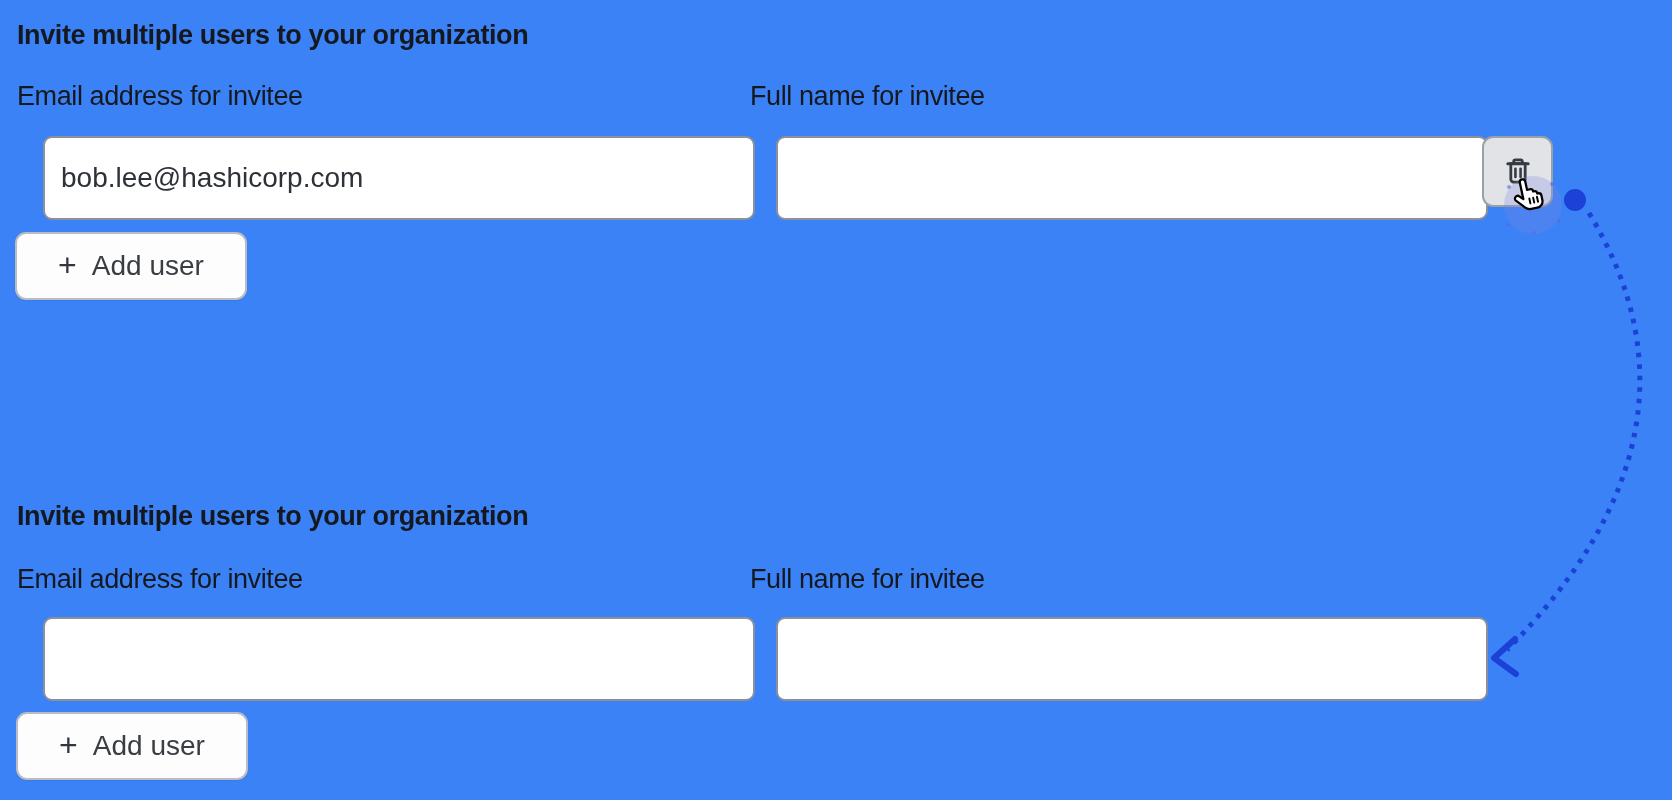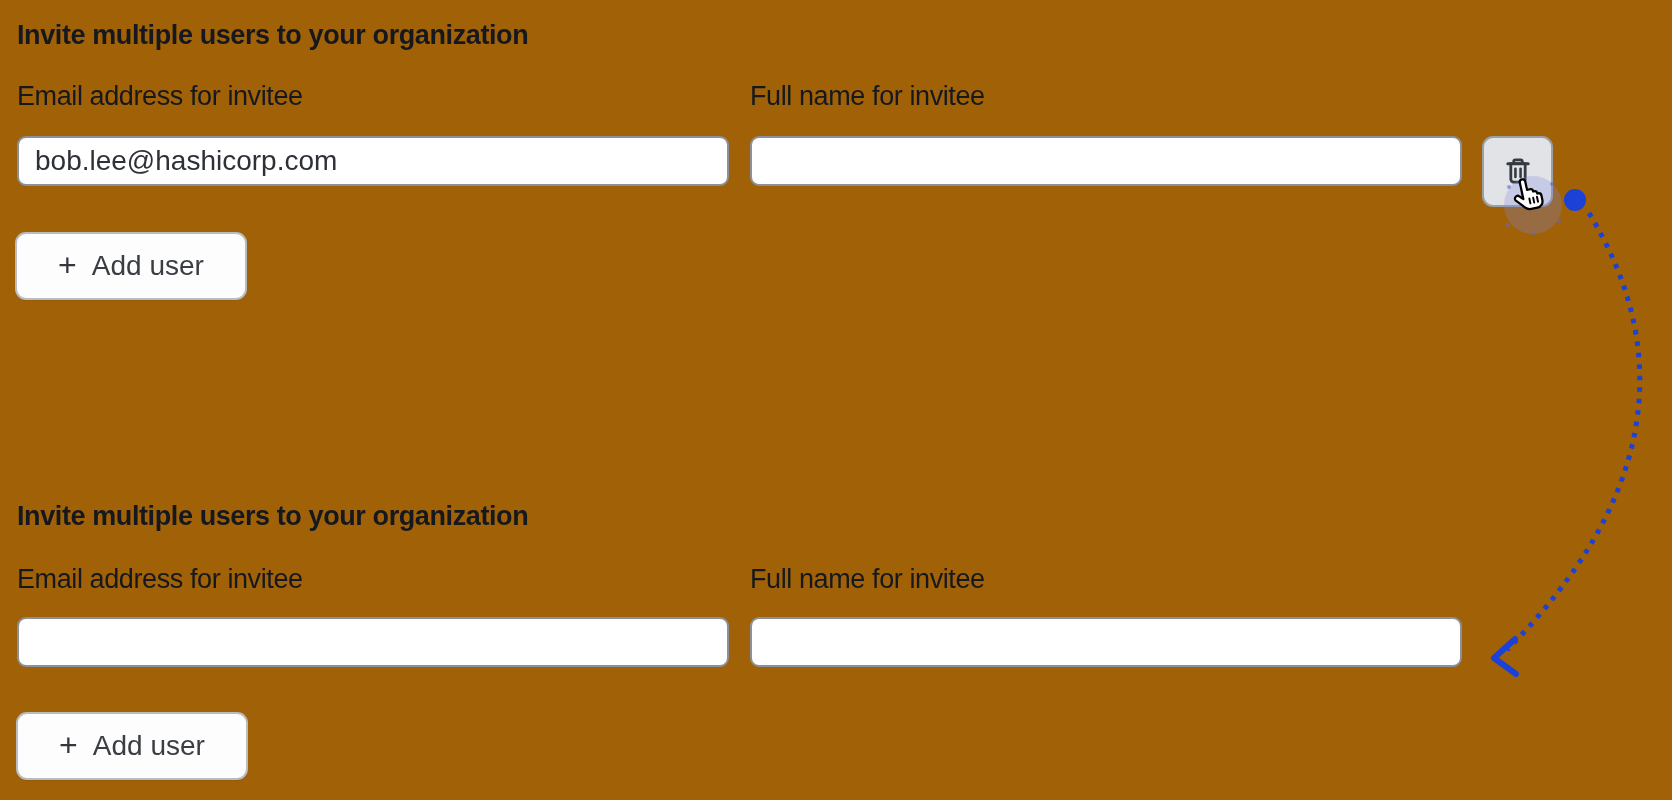--- a/index.html
+++ b/index.html
@@ -6,7 +6,7 @@
   .canvas{
     position:relative;
     width:1672px;height:800px;
-    background:#a16207;
+    background:#3b82f6;
     font-family:"Liberation Sans", sans-serif;
     overflow:hidden;
   }

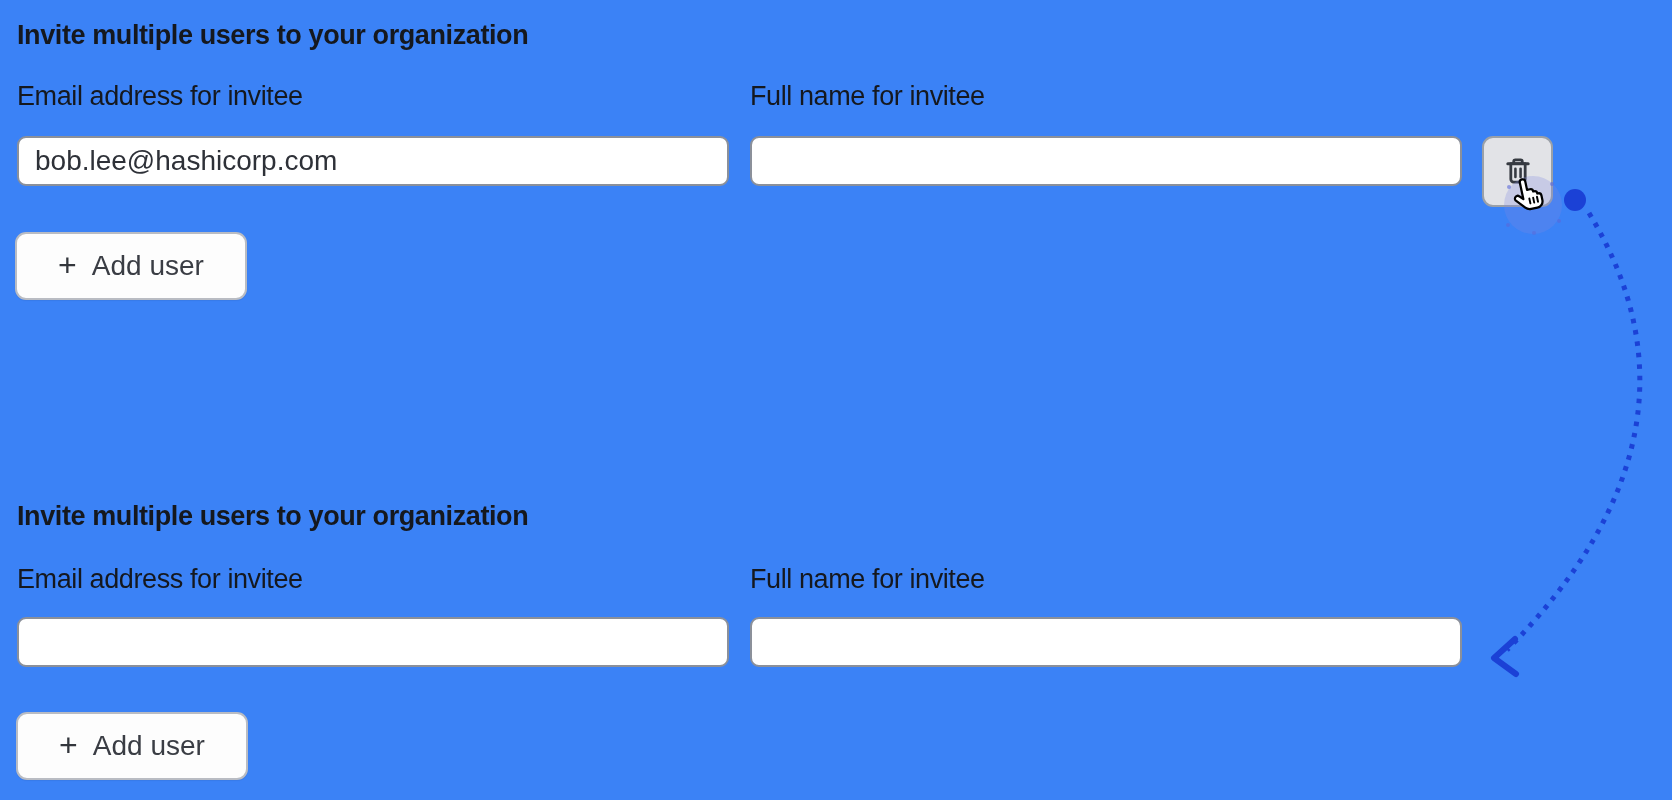--- a/index.html
+++ b/index.html
@@ -21,13 +21,13 @@
     color:#15181e;line-height:30px;white-space:nowrap;
   }
   .text-input{
-    position:absolute;height:50px;
+    position:absolute;height:84px;
     box-sizing:border-box;
     border:2px solid #8b909a;border-radius:9px;
     background:#ffffff;
     font-family:"Liberation Sans", sans-serif;
     font-size:28px;color:#2e3138;
-    padding:8px 16px;outline:none;
+    padding:8px 16px;outline:none;margin-left:26px;
   }
   .btn-add{
     position:absolute;width:232px;height:68px;

